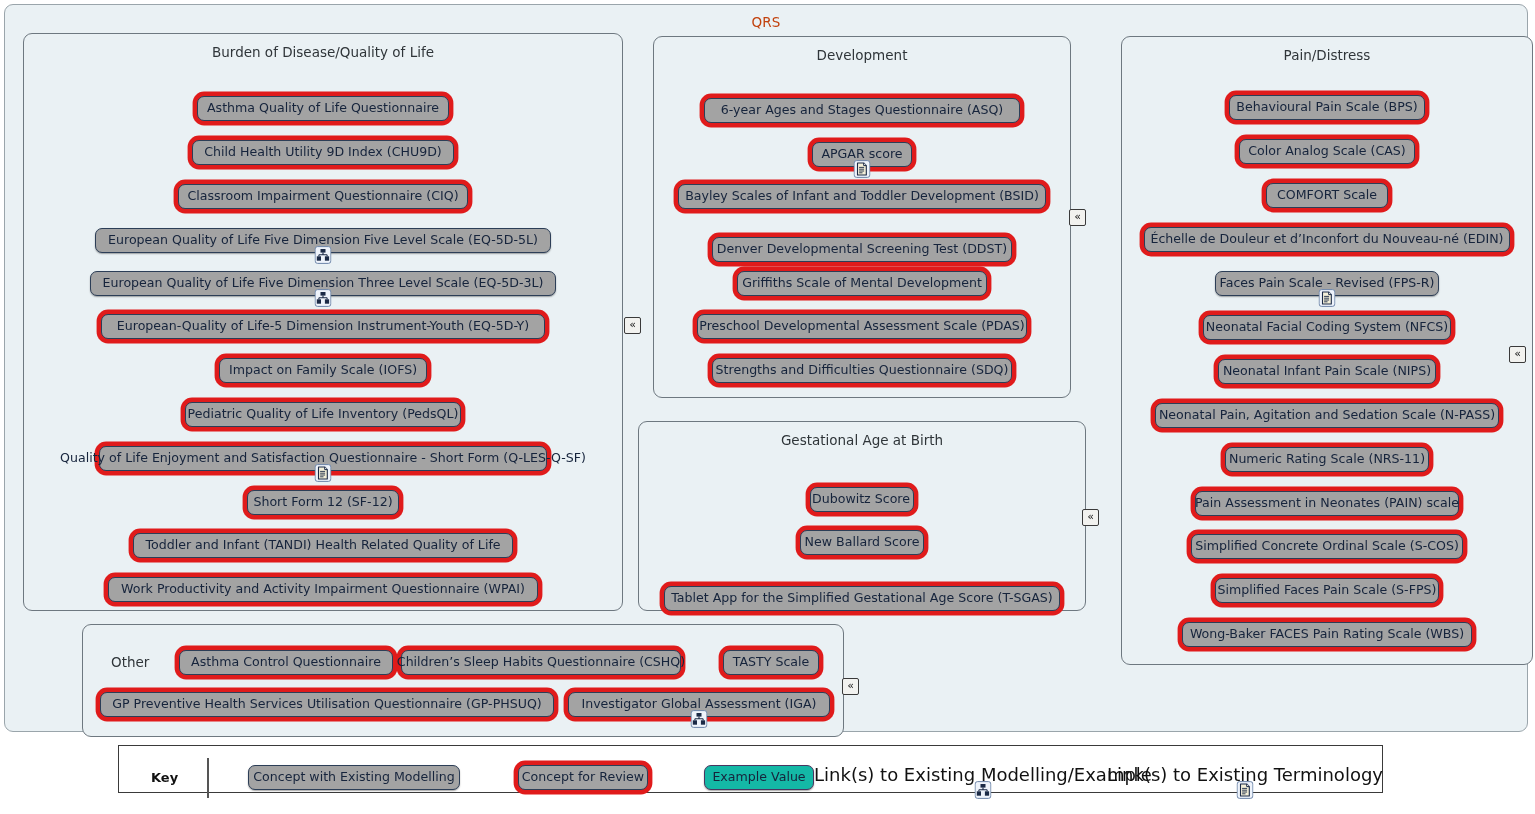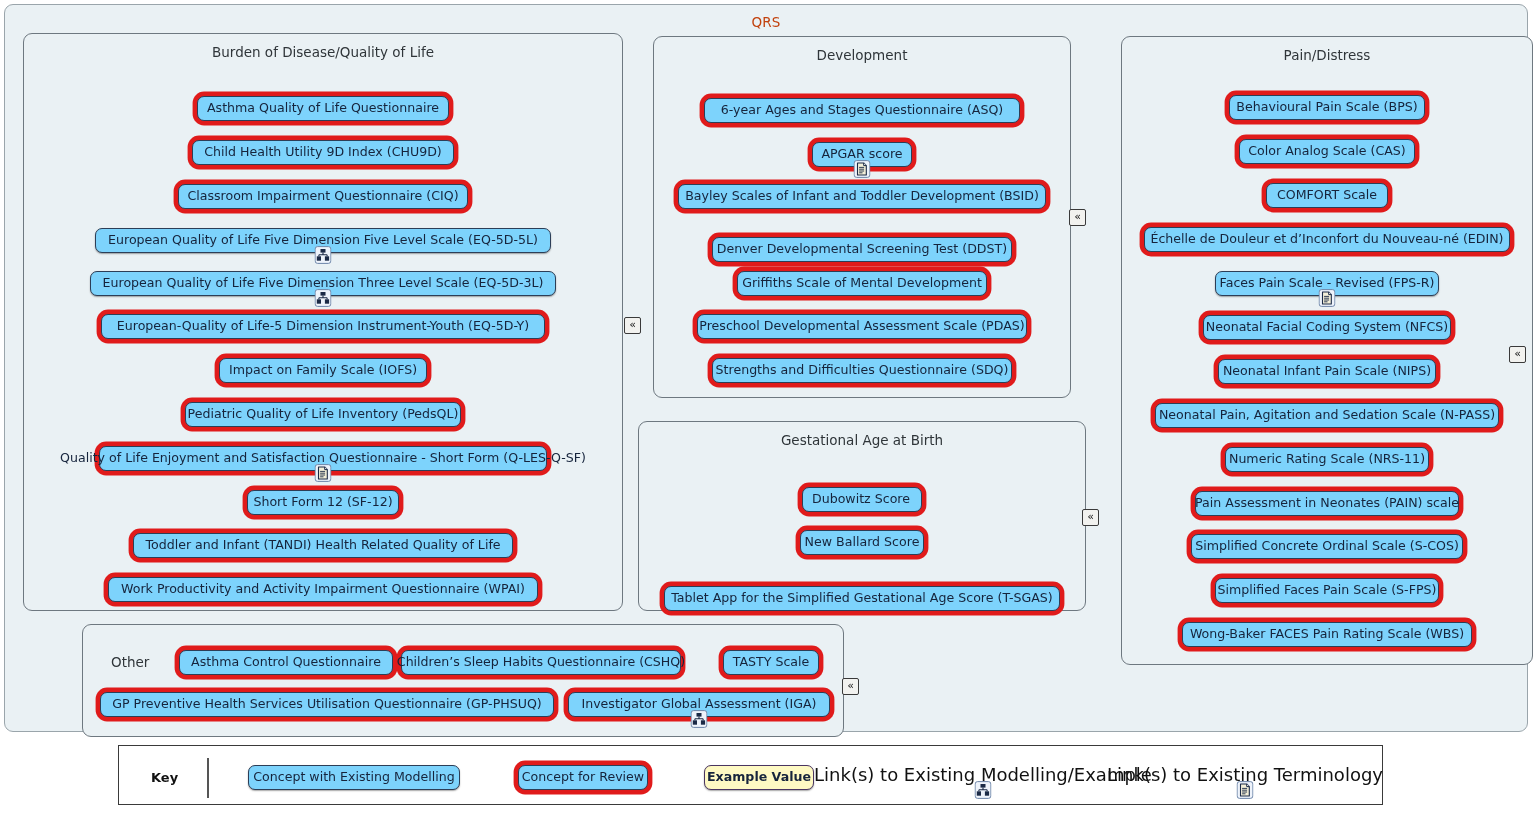--- a/index.html
+++ b/index.html
@@ -59,7 +59,7 @@
   .node {
     position: absolute;
     box-sizing: border-box;
-    background: #7dd3fc;
+    background: #a3a3a3;
     color: #16243c;
     font-size: 12.6px;
     line-height: 1;

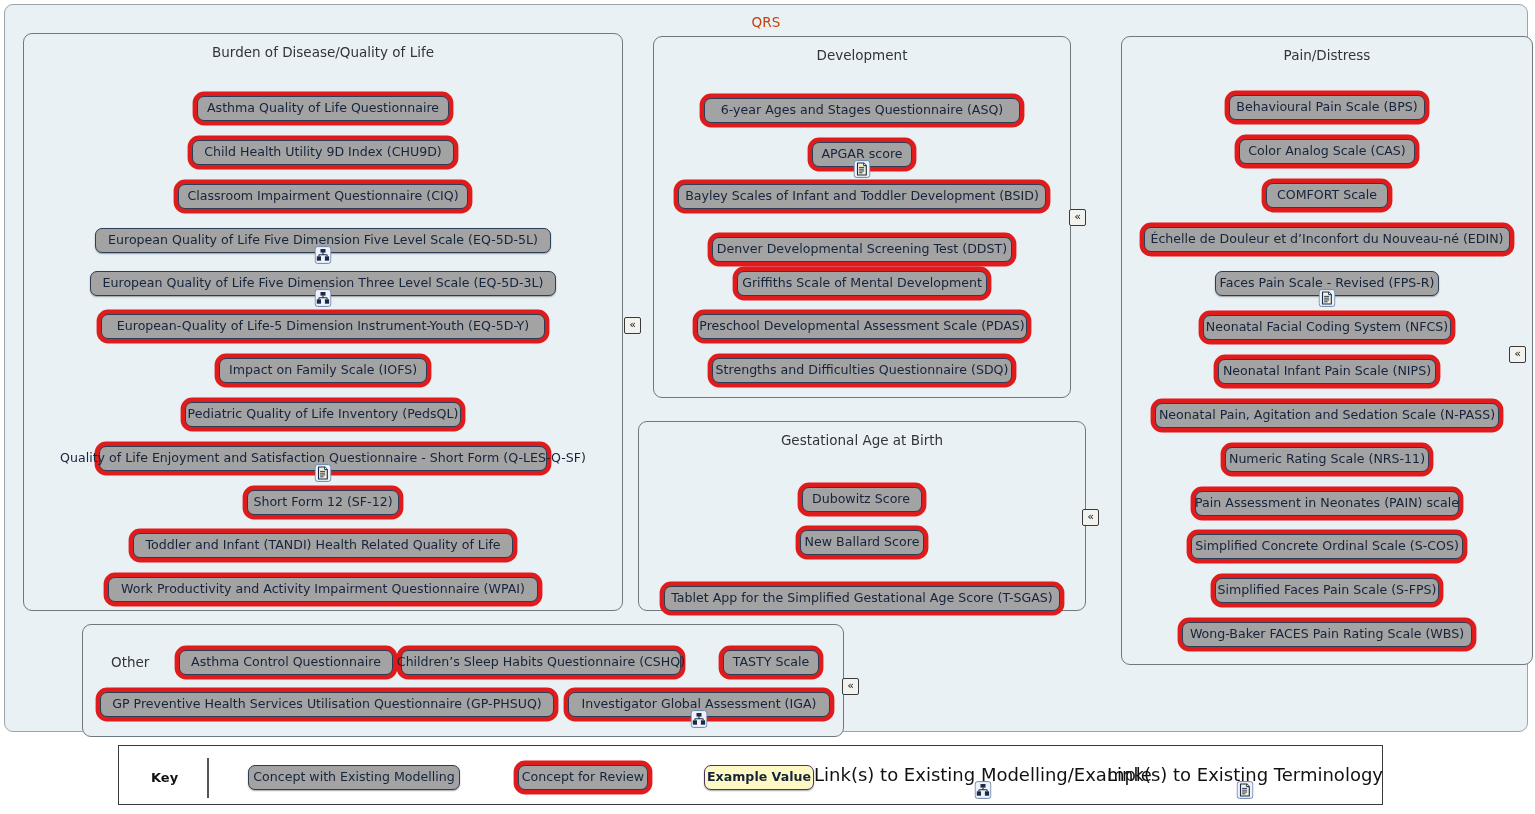--- a/index.html
+++ b/index.html
@@ -226,7 +226,7 @@
   <div class="group" style="left:633px; top:416px; width:448px; height:190px;">
     <div class="group-title">Gestational Age at Birth</div>
 
-    <div class="node review" style="left:50%; top:65px;  width:120px;padding-left:7px;">Dubowitz Score</div>
+    <div class="node review" style="left:50%; top:65px;  width:104px;padding-left:7px;">Dubowitz Score</div>
     <div class="node review" style="left:50%; top:108px; width:124px;">New Ballard Score</div>
     <div class="node review" style="left:50%; top:164px; width:396px;">Tablet App for the Simplified Gestational Age Score (T-SGAS)</div>
   </div>

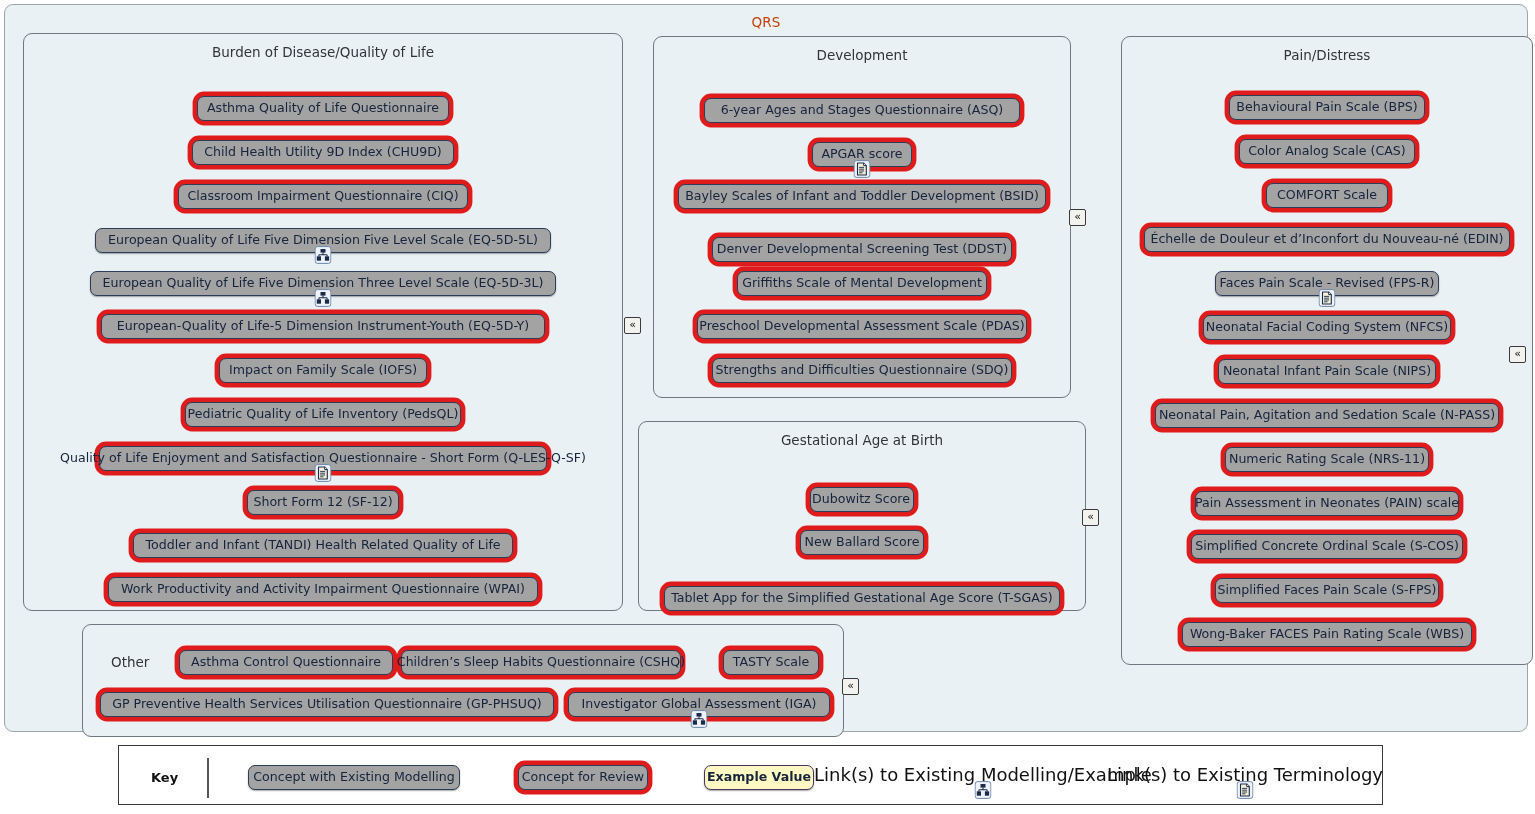--- a/index.html
+++ b/index.html
@@ -122,7 +122,7 @@
     left: 118px;
     top: 745px;
     width: 1265px;
-    height: 60px;
+    height: 48px;
     background: #ffffff;
     border: 1.3px solid #3a3a3a;
     box-sizing: border-box;

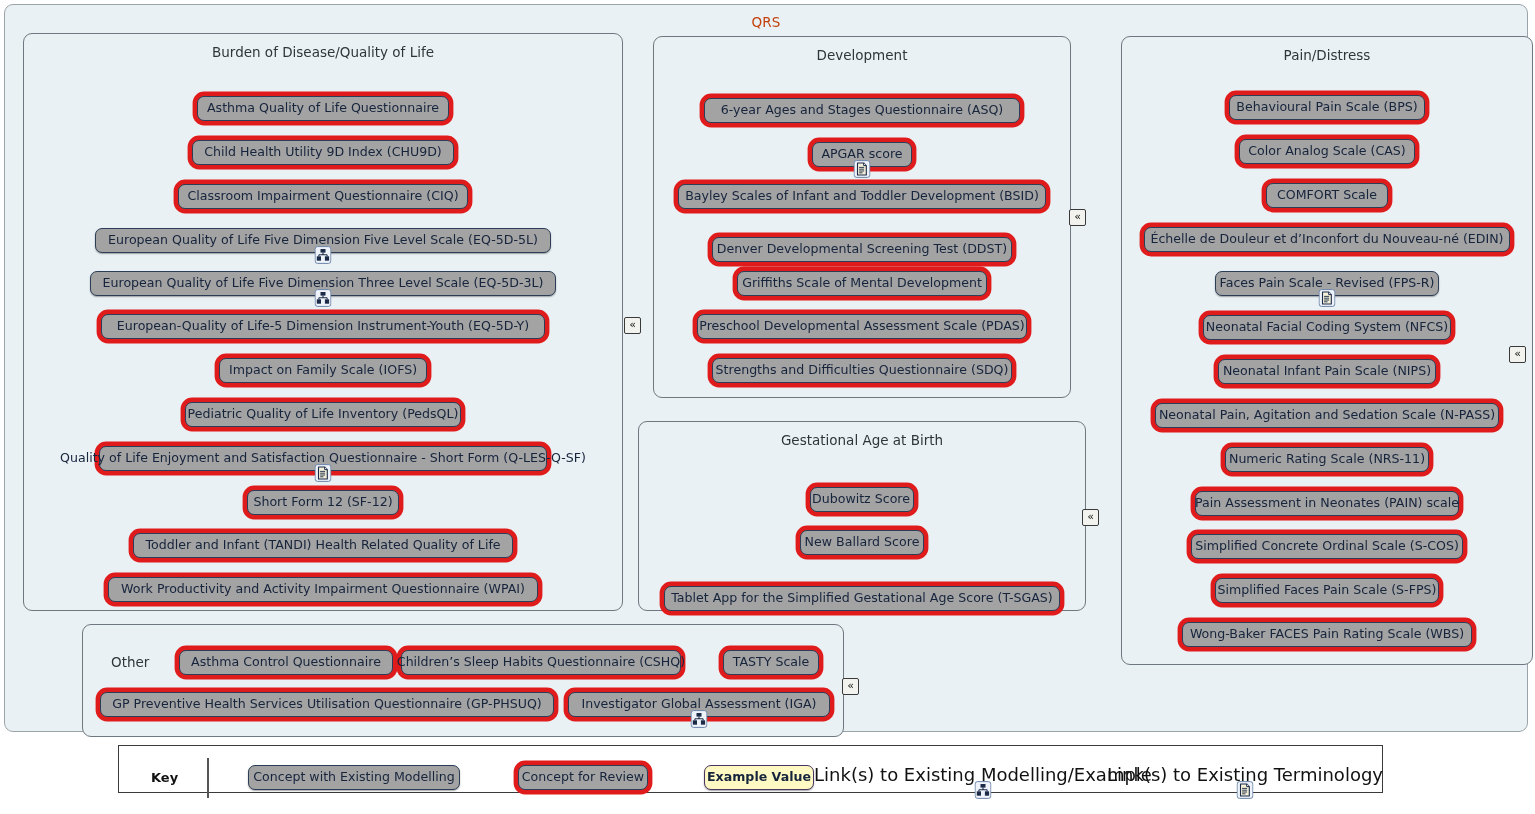--- a/index.html
+++ b/index.html
@@ -83,10 +83,9 @@
     box-shadow: 0 0 0 4.4px #e01b1b, 0 1px 2px rgba(0,0,0,.35);
   }
   .node.example {
-    background: #fef9c3;
+    background: #14b8a6;
     border: 1.4px solid #4a3560;
     box-shadow: 0 1px 1.5px rgba(0,0,0,.35);
-    font-weight: bold;
   }
   .node.left-anchor { transform: none; }
 

